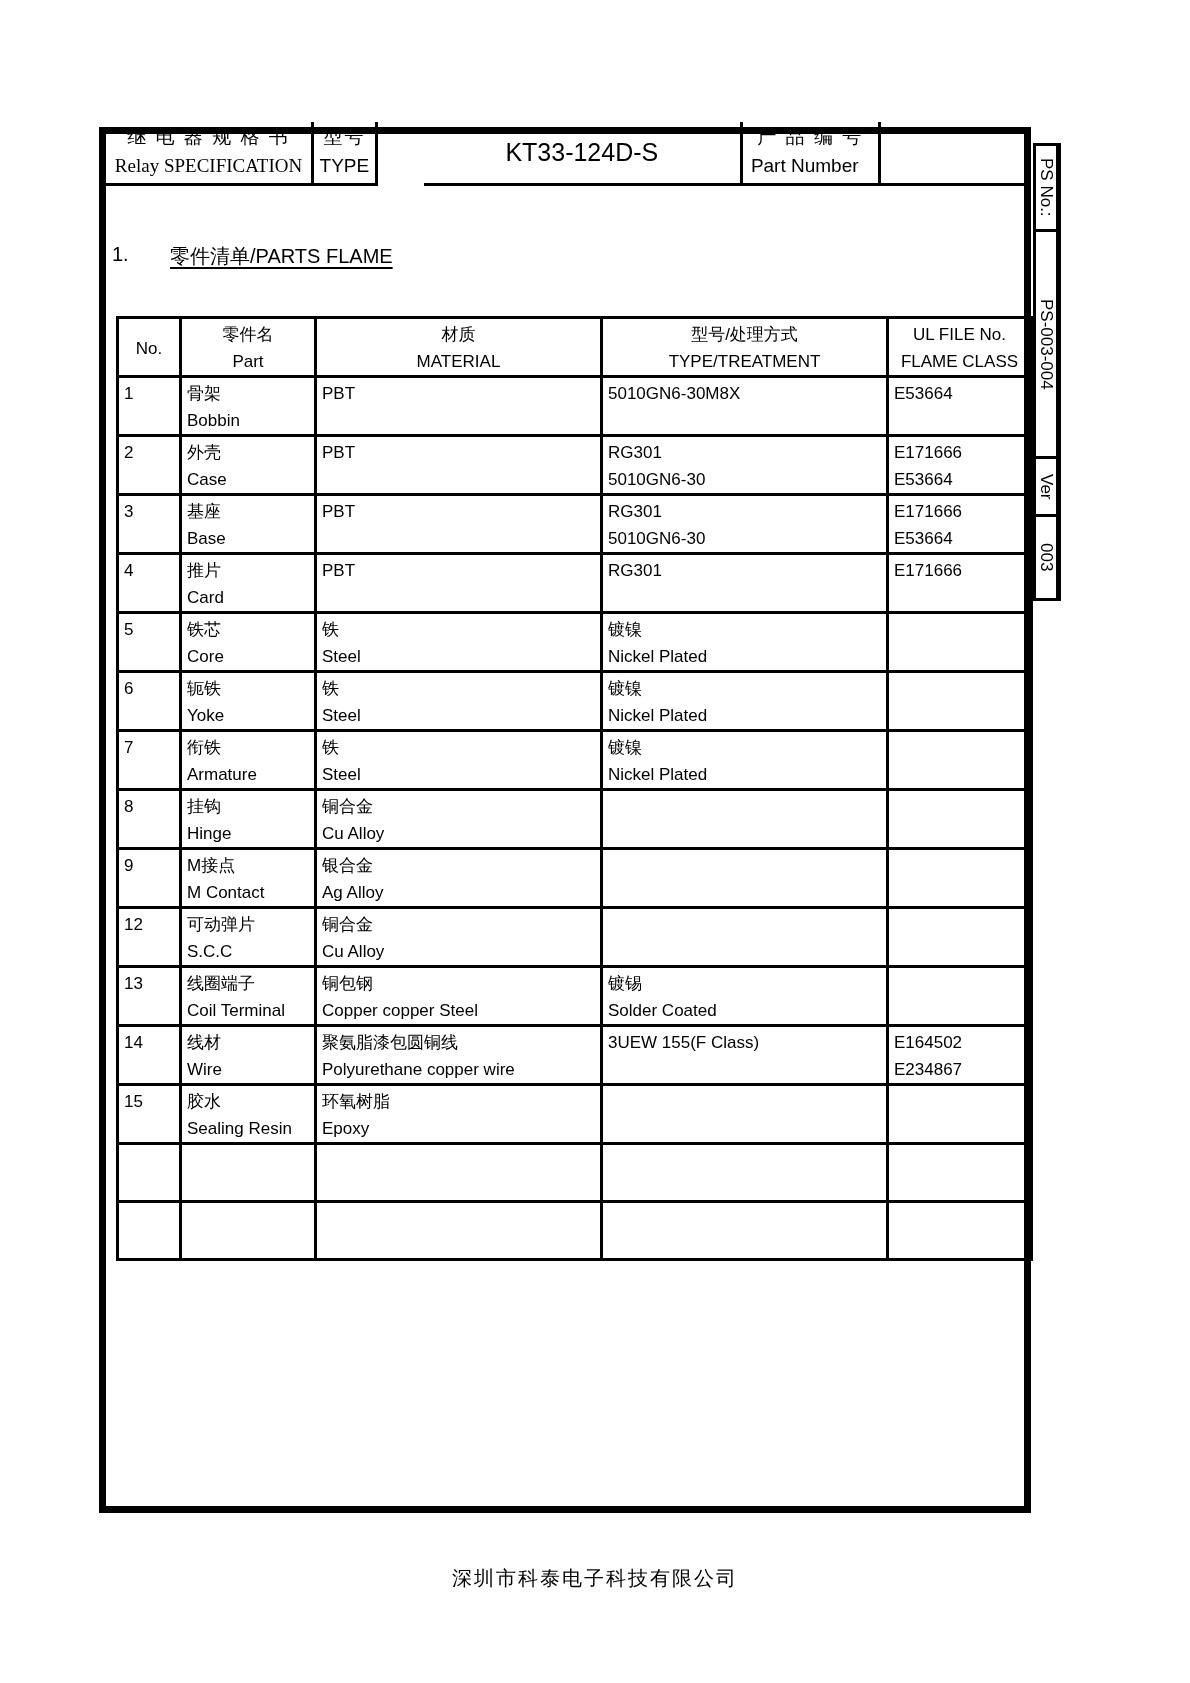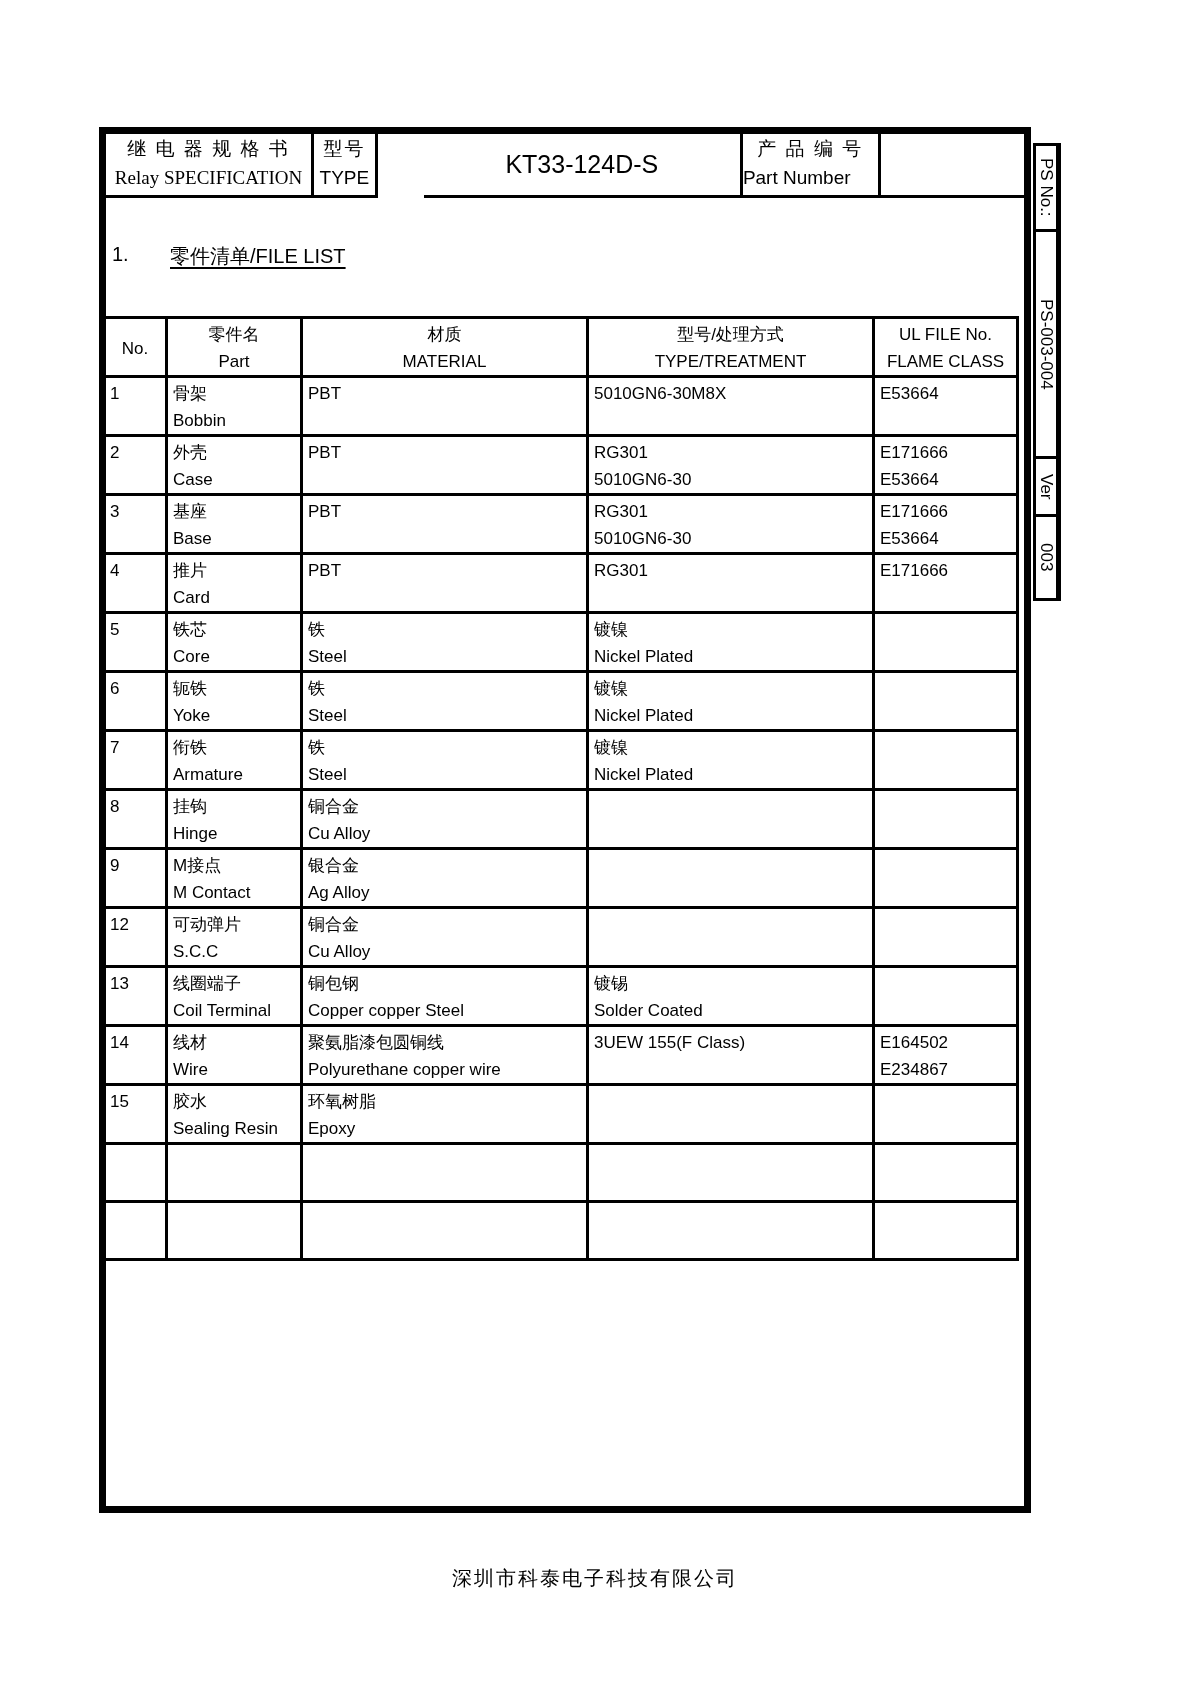--- a/index.html
+++ b/index.html
@@ -23,7 +23,7 @@
 
   
   .doc-header {
-    position:absolute; left:106px; top:134px;
+    position:absolute; left:106px; top:122px;
     width:918px; height:64px;
     display:flex; z-index:2;
   }

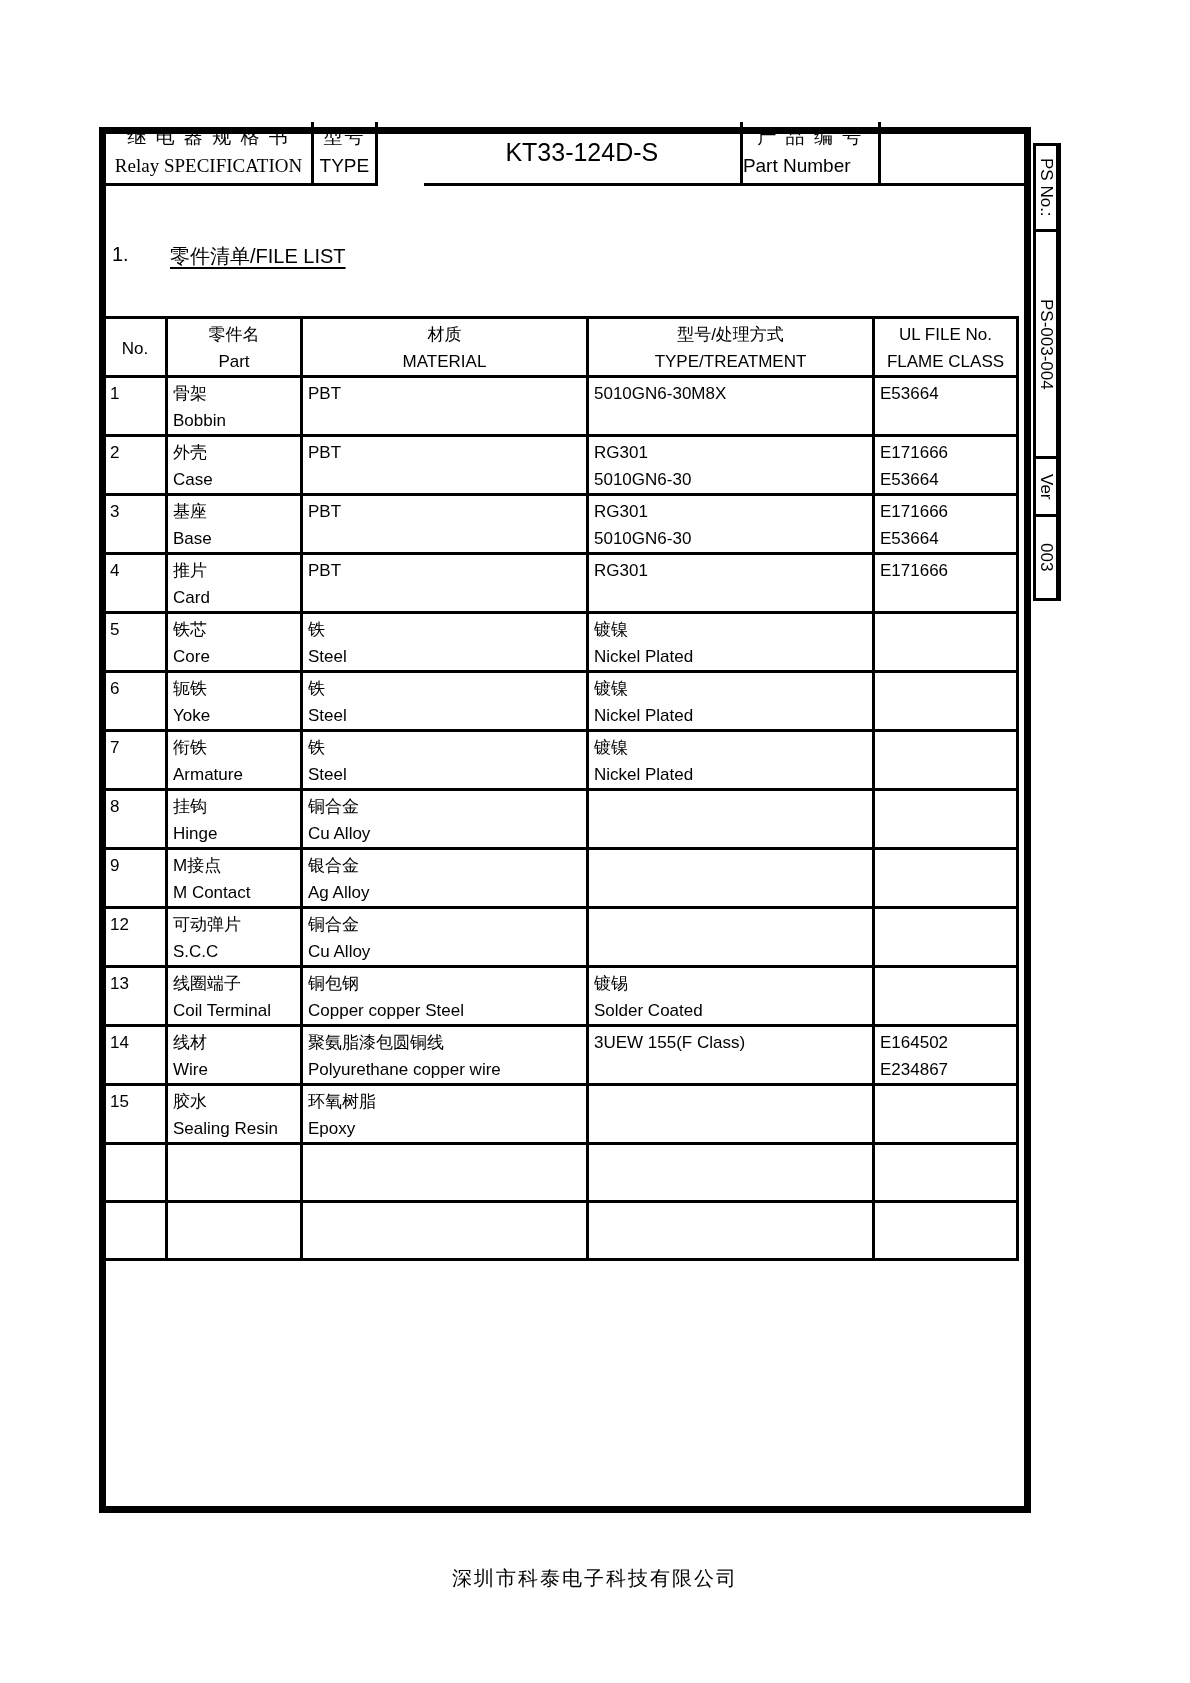--- a/index.html
+++ b/index.html
@@ -121,7 +121,7 @@
     </div>
     <div class="hcell" style="width:145px;">
       <div class="hline-cn">产 品 编 号</div>
-      <div class="hline-en" style="text-align:left; ">Part Number</div>
+      <div class="hline-en" style="text-align:left; padding-left:8px;">Part Number</div>
     </div>
     <div class="hcell" style="width:151px;">
       <div class="hline-en"></div>

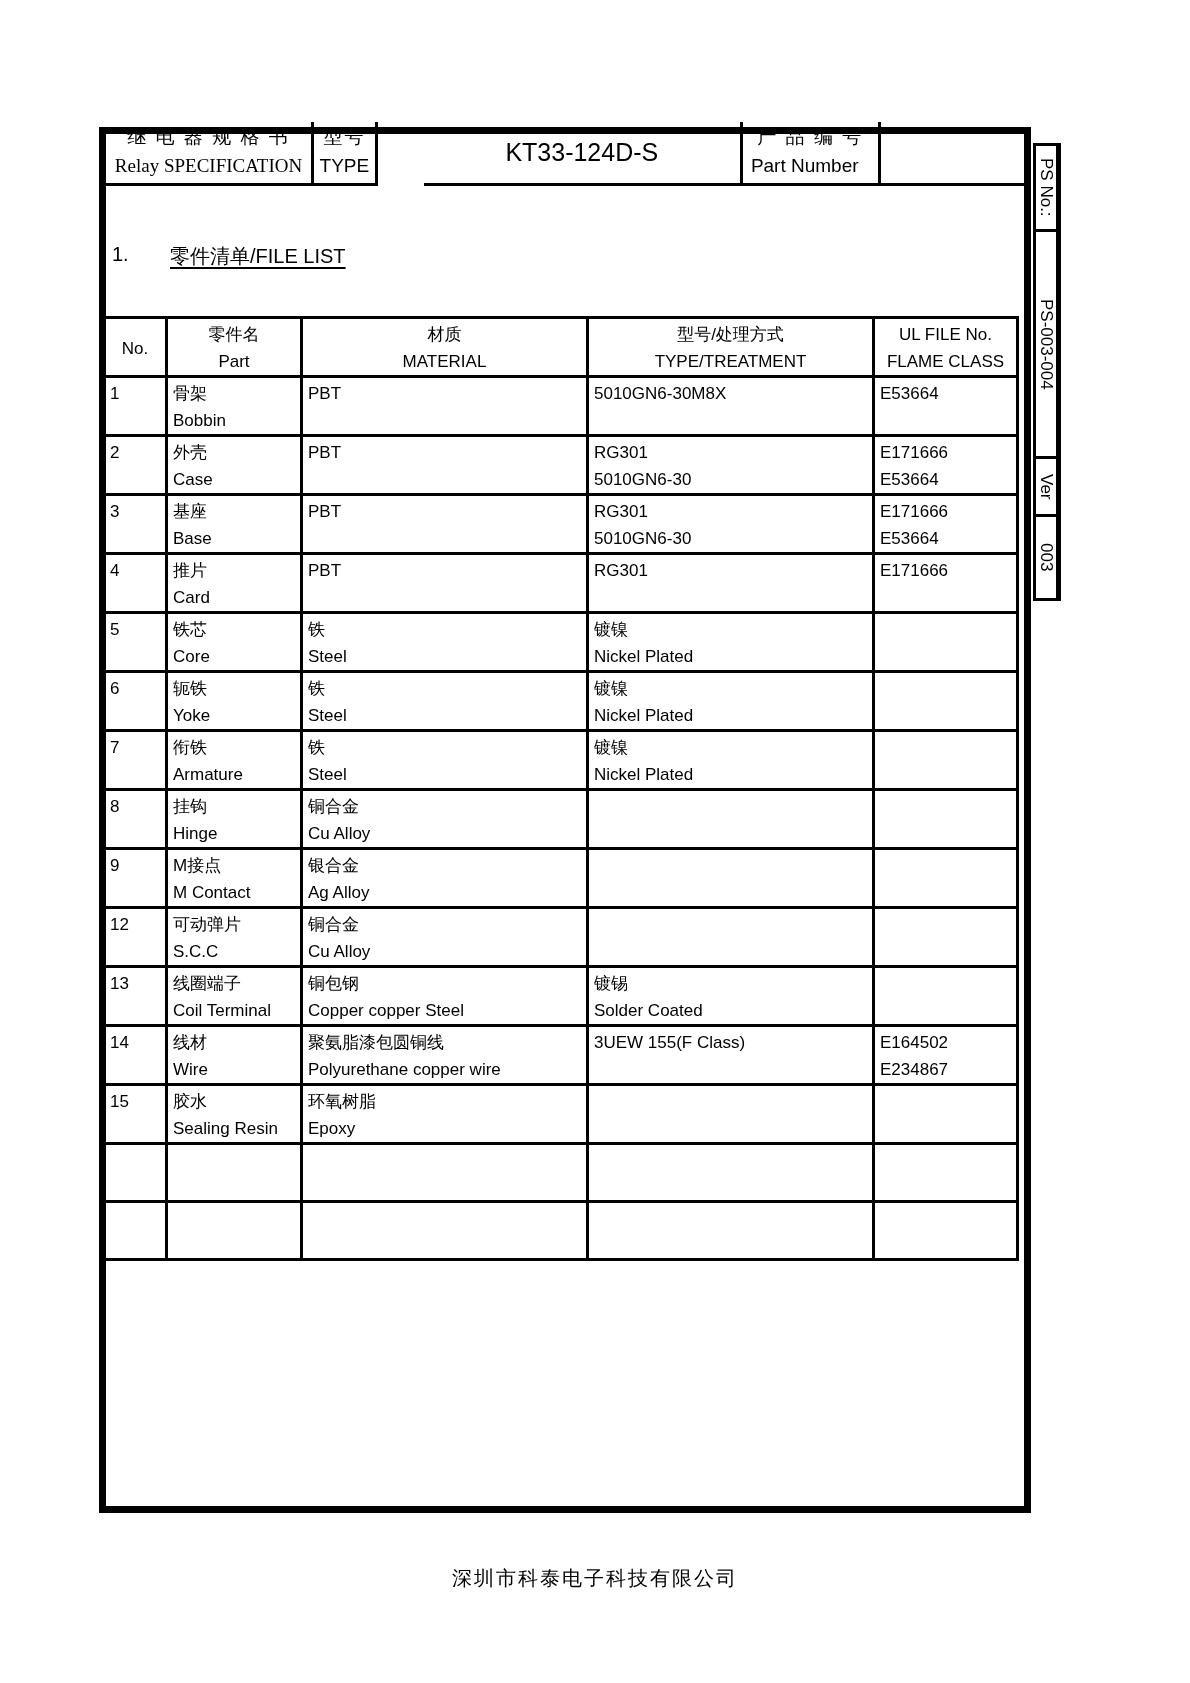--- a/index.html
+++ b/index.html
@@ -137,7 +137,7 @@
 
   <div class="section-heading">
     <span class="section-num">1.</span>
-    <span class="section-text">零件清单/FILE LIST</span>
+    <span class="section-text">零件清单/PARTS FLAME</span>
   </div>
 
 

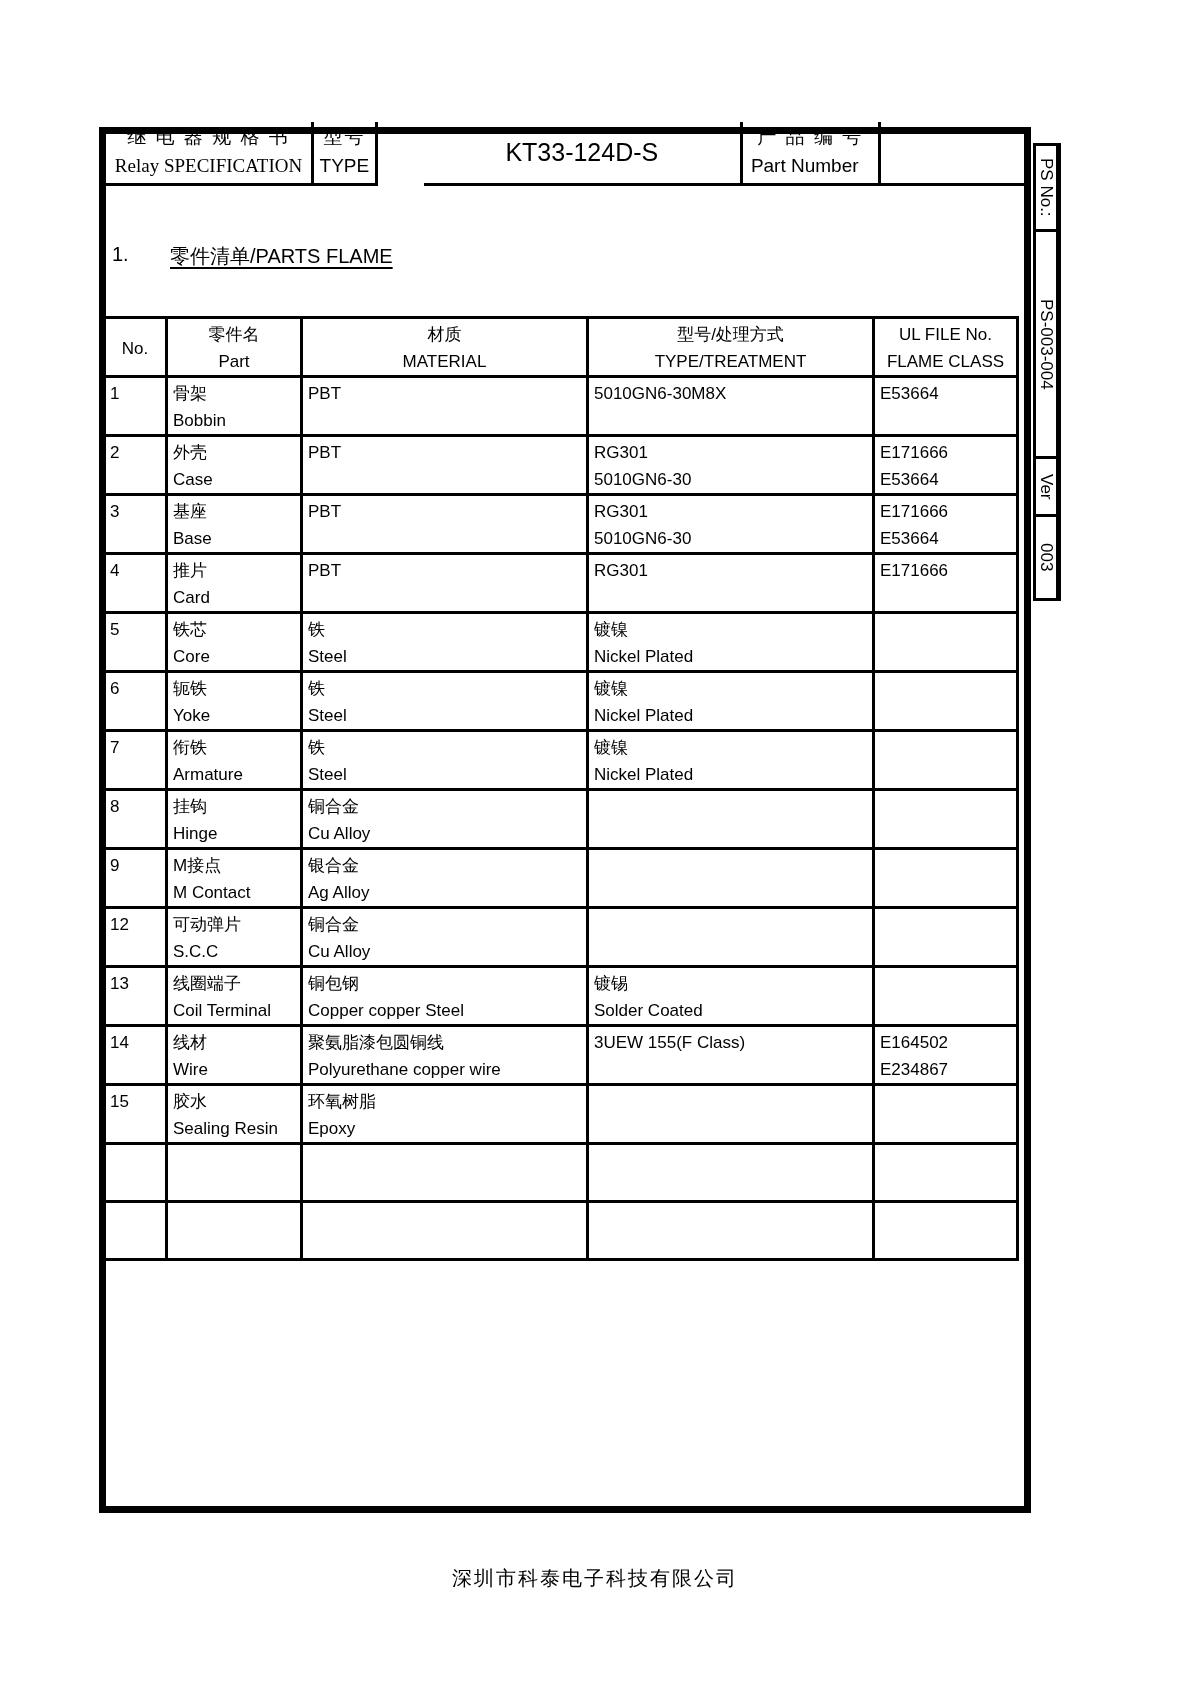--- a/index.html
+++ b/index.html
@@ -67,7 +67,7 @@
 
   
   .parts-table {
-    position:absolute; left:102px; top:316px;
+    position:absolute; left:116px; top:316px;
     width:914px; z-index:3;
     border-collapse:collapse; table-layout:fixed;
     background:transparent;

